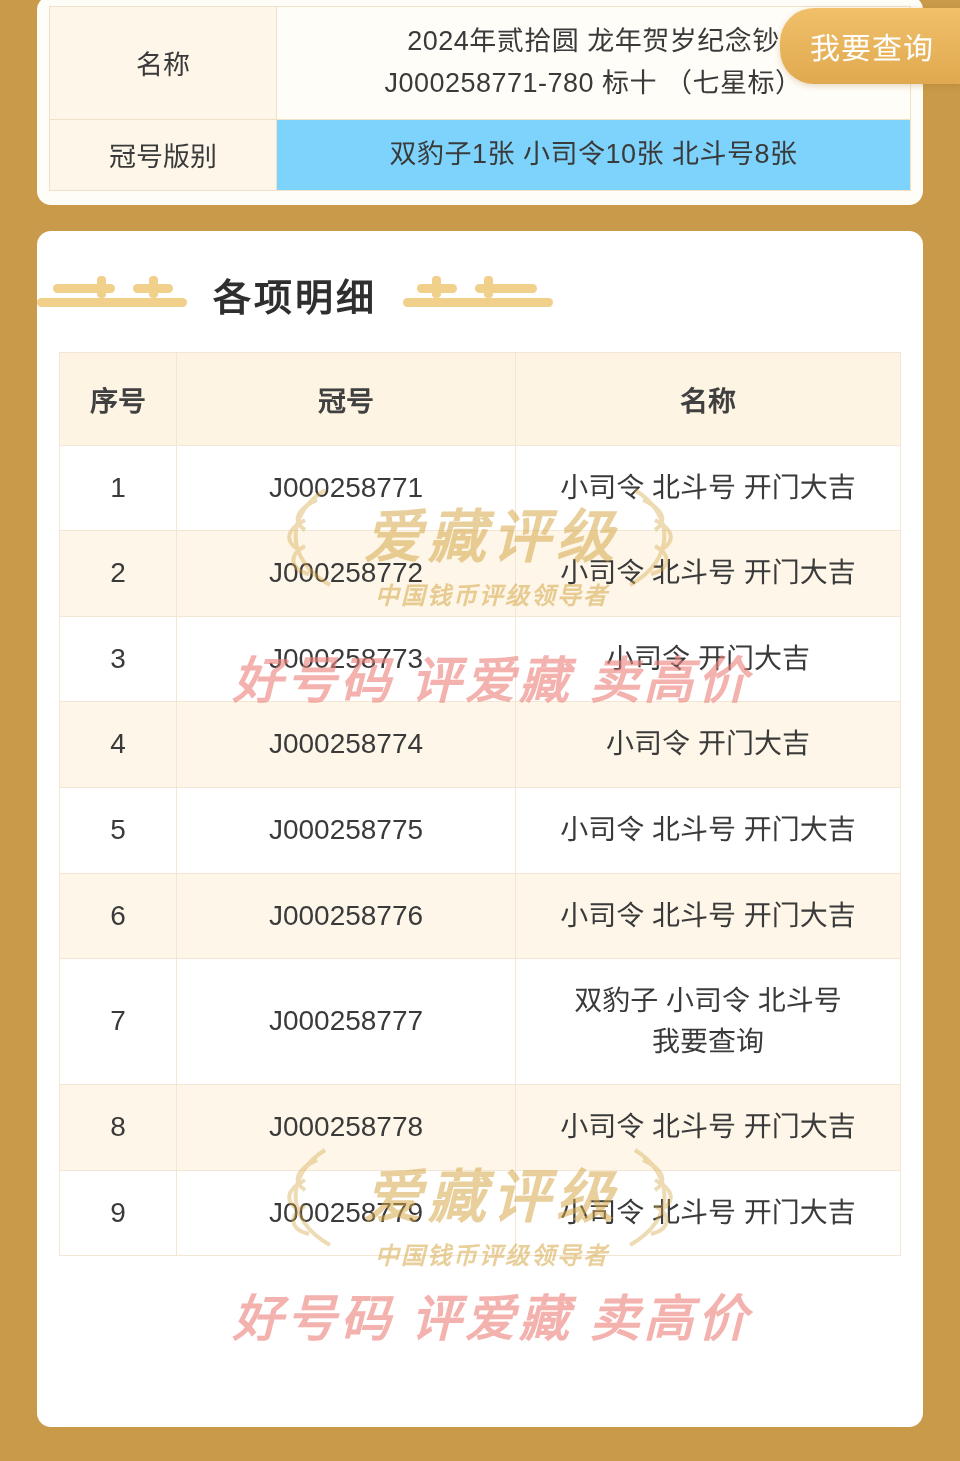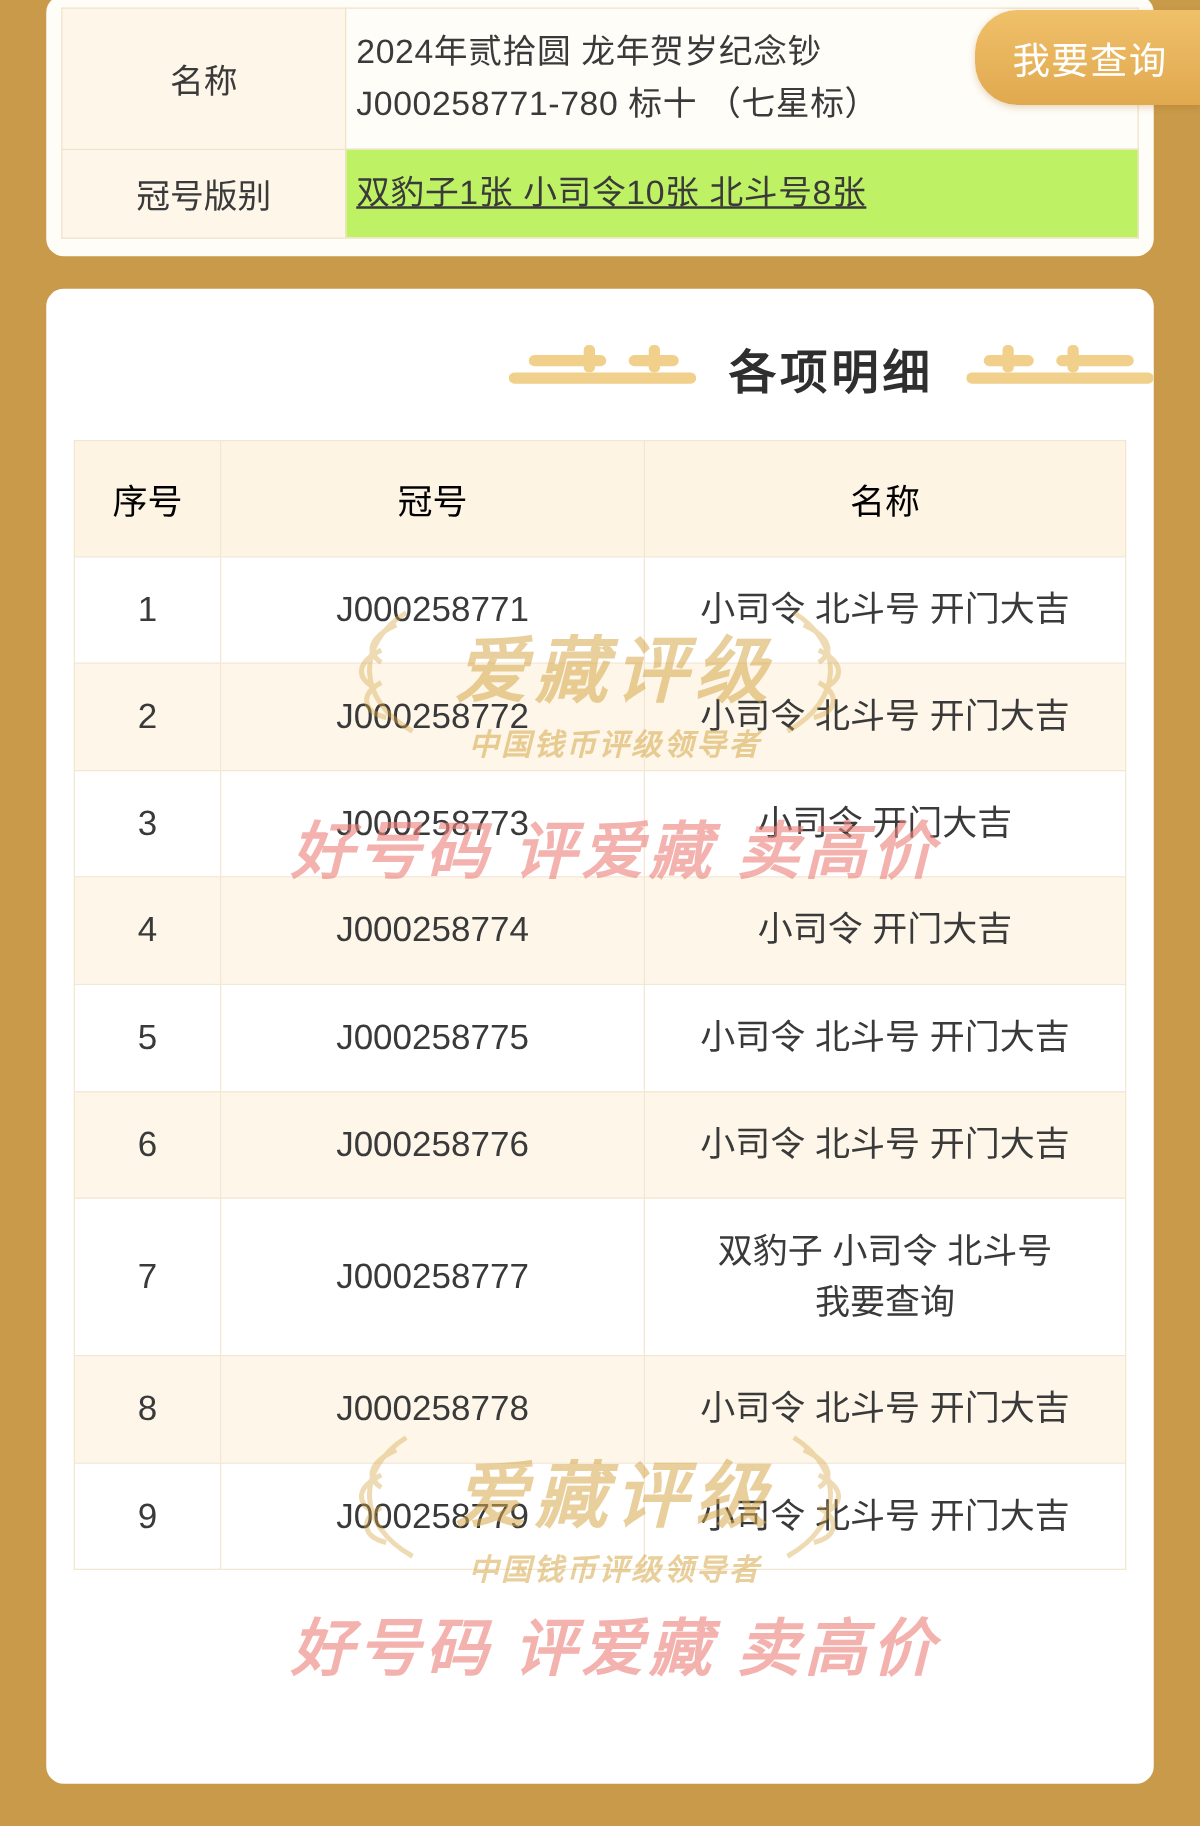--- a/index.html
+++ b/index.html
@@ -50,6 +50,7 @@
     color: #4a4a4a;
   }
   .info-value {
+    text-align: center;
     background: #fffdf8;
     line-height: 1.55;
     letter-spacing: 0.5px;

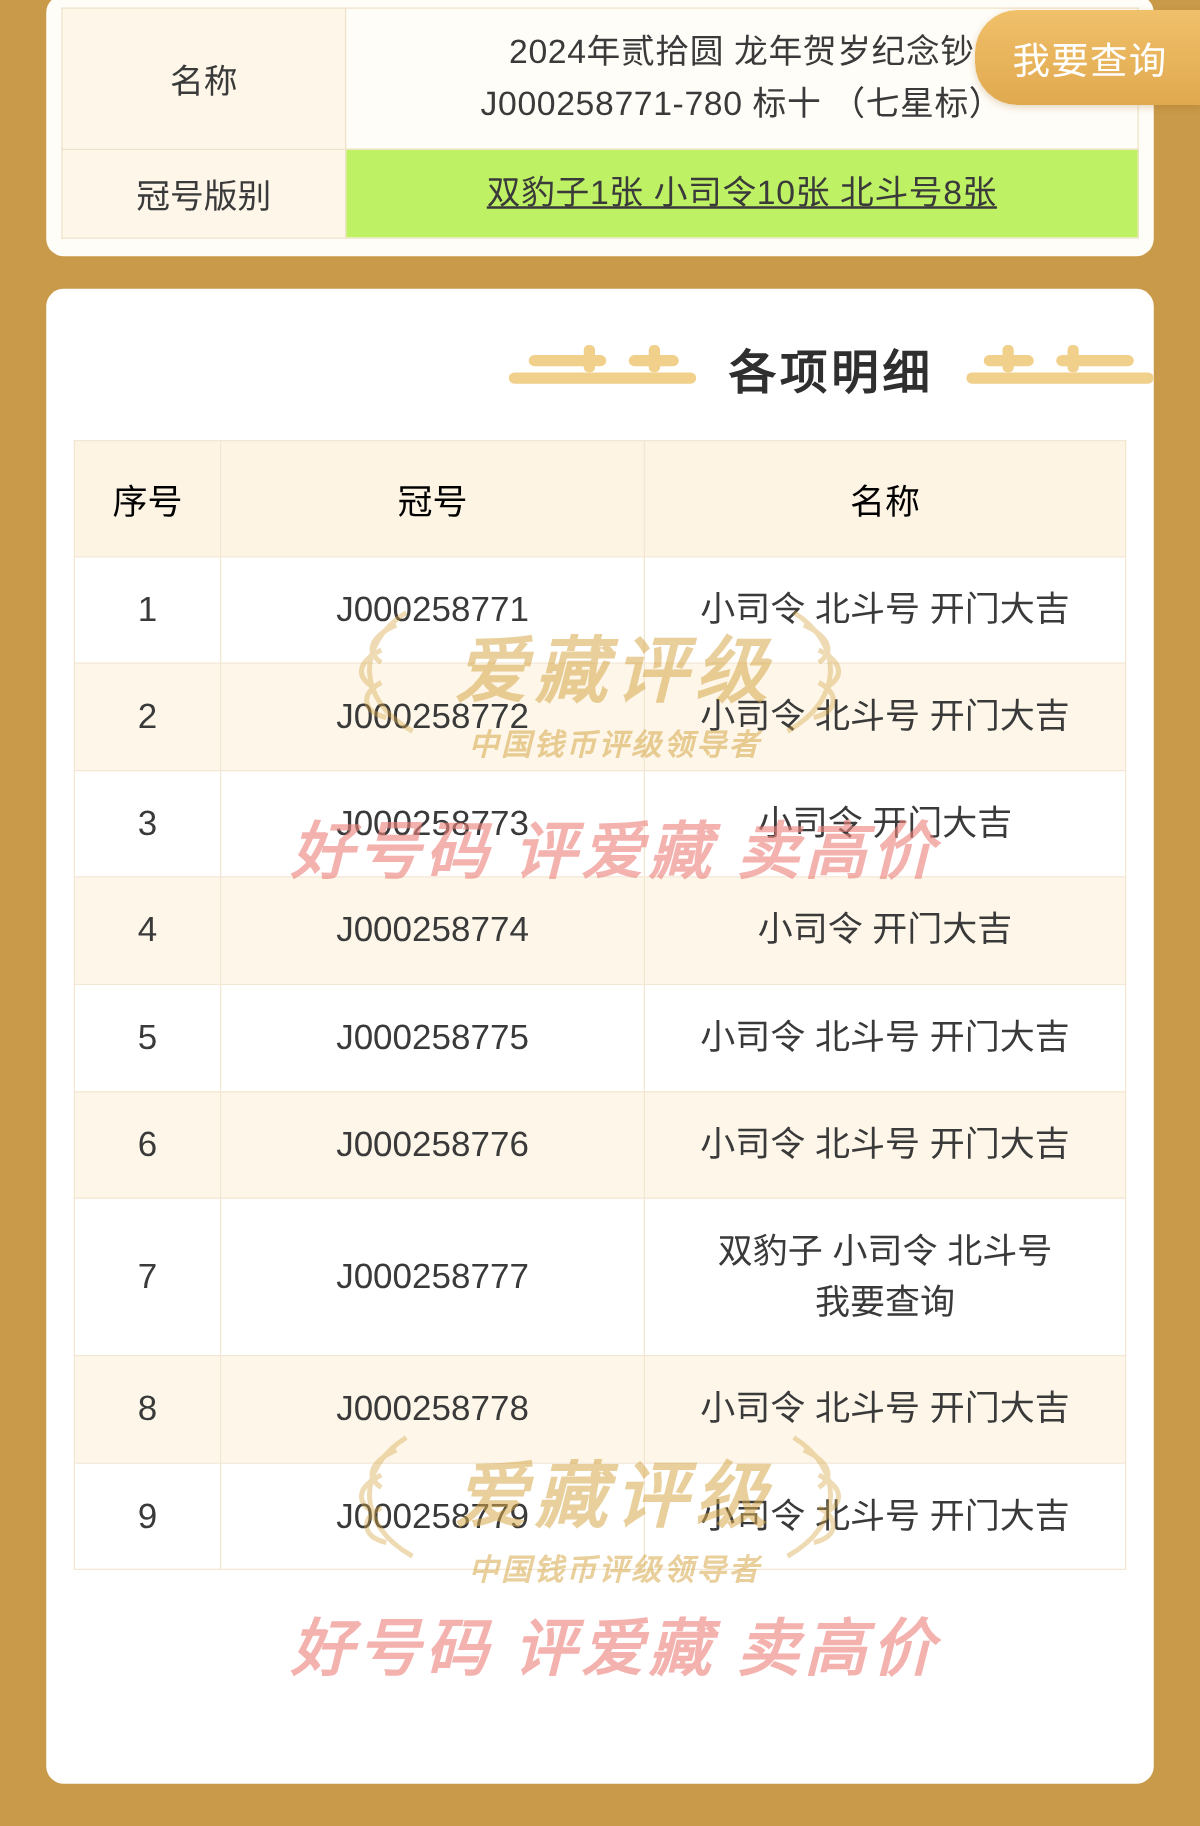--- a/index.html
+++ b/index.html
@@ -56,8 +56,7 @@
     letter-spacing: 0.5px;
   }
   .info-value.alt {
-    background: #bef264;
-    text-decoration: underline;
+    background: #7dd3fc;
   }
   
   .query-btn {

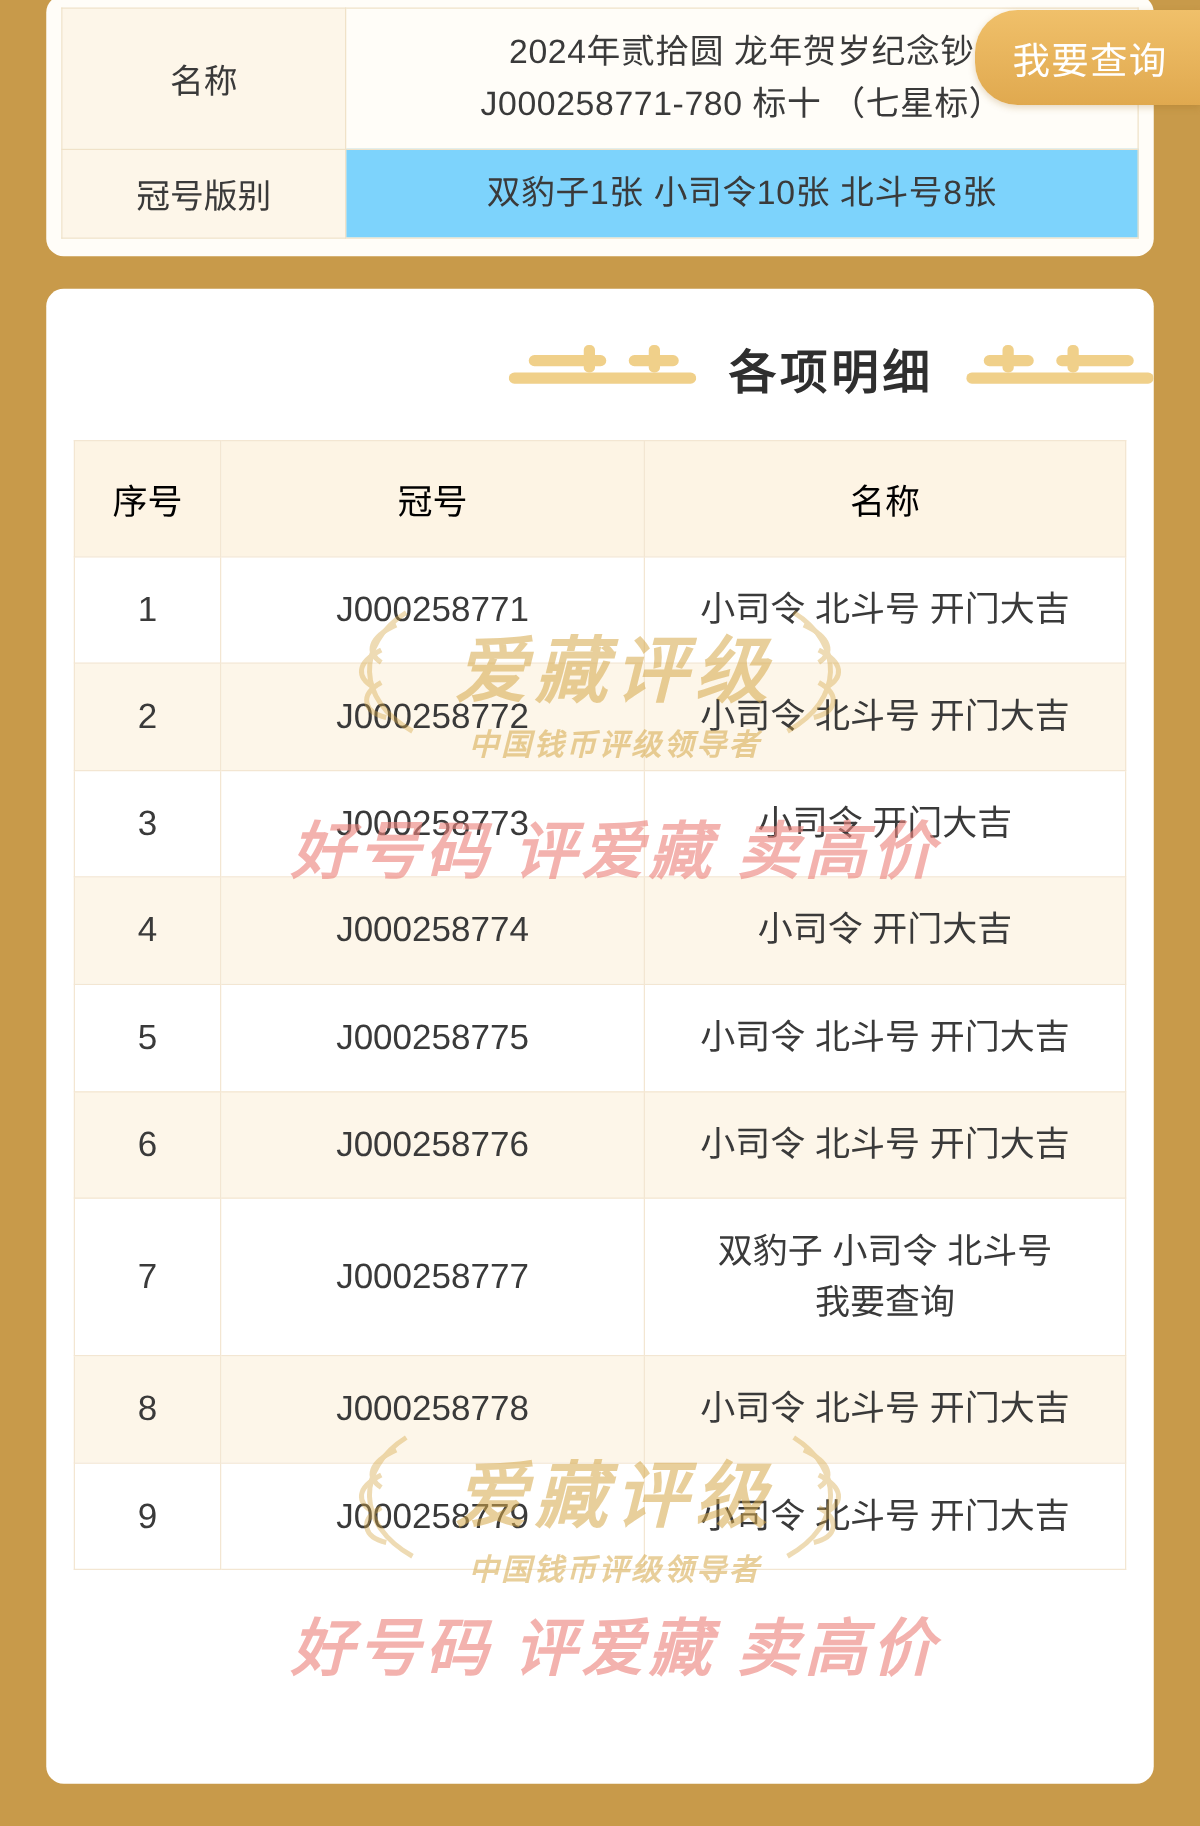--- a/index.html
+++ b/index.html
@@ -87,10 +87,9 @@
   .detail-title-row {
     display: flex;
     align-items: center;
-    justify-content: flex-end;
+    justify-content: flex-start;
     gap: 26px;
     margin-bottom: 30px;
-    margin-left: 44px;
   }
   .cloud-orn {
     width: 150px;

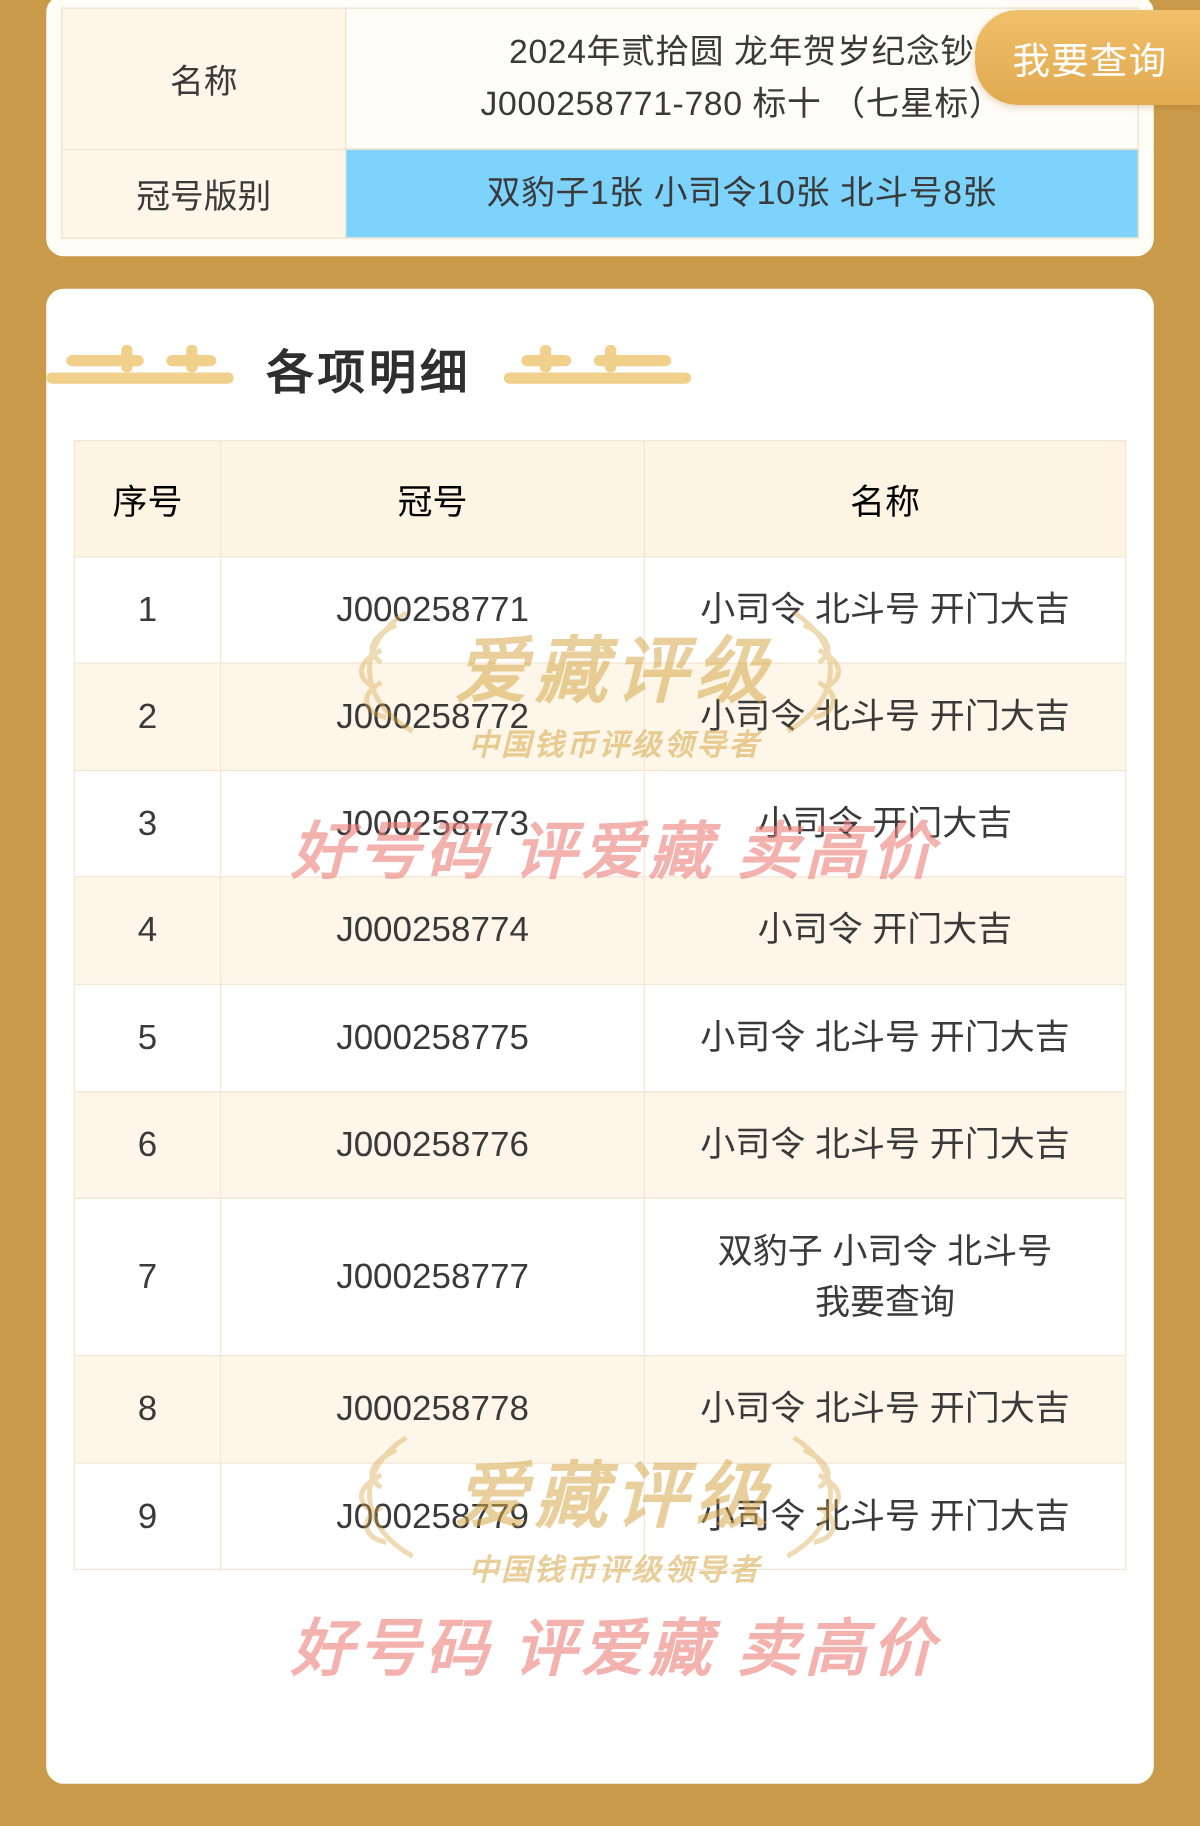--- a/index.html
+++ b/index.html
@@ -116,8 +116,8 @@
   .detail-table th {
     background: #fdf4e4;
     font-size: 28px;
-    font-weight: normal;
-    color: #000000;
+    font-weight: bold;
+    color: #404040;
     padding: 26px 4px;
     border: 1px solid #f3e6d2;
     text-align: center;

